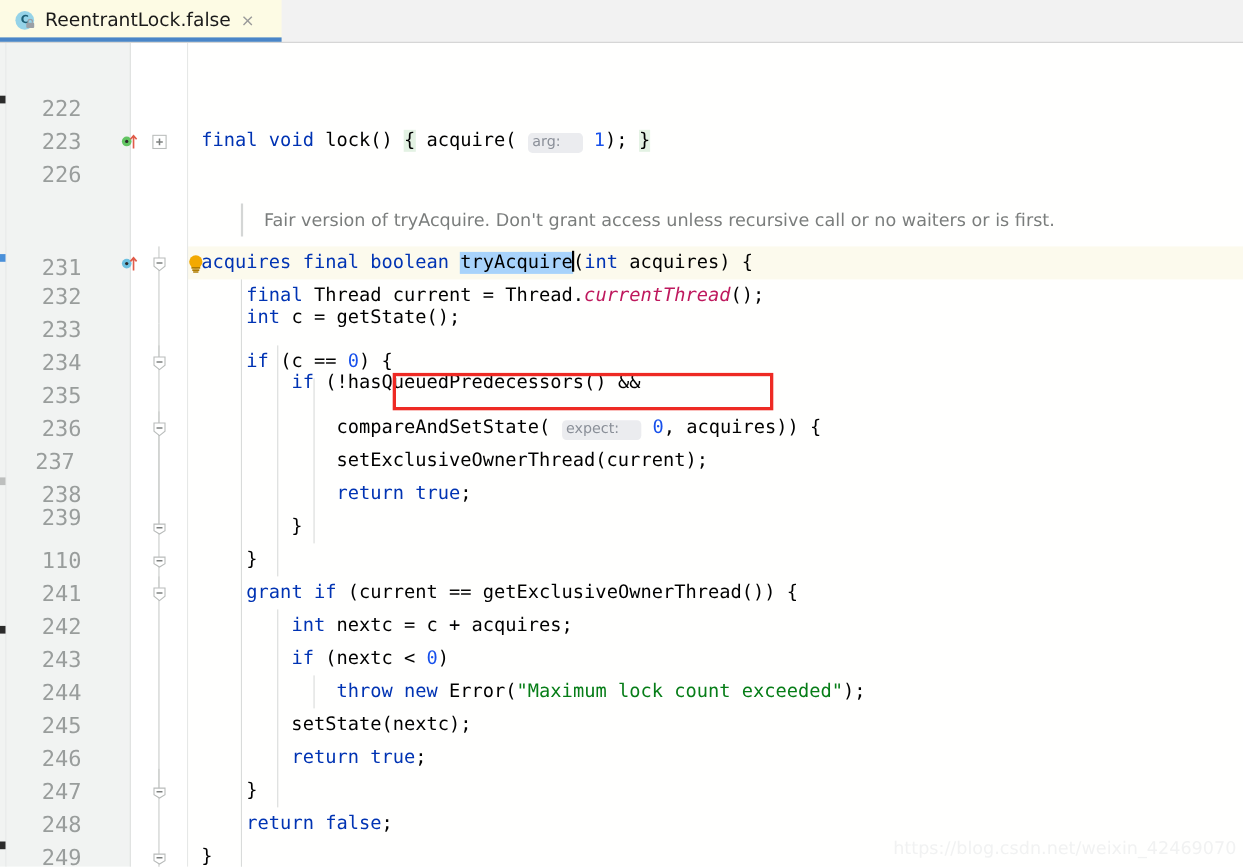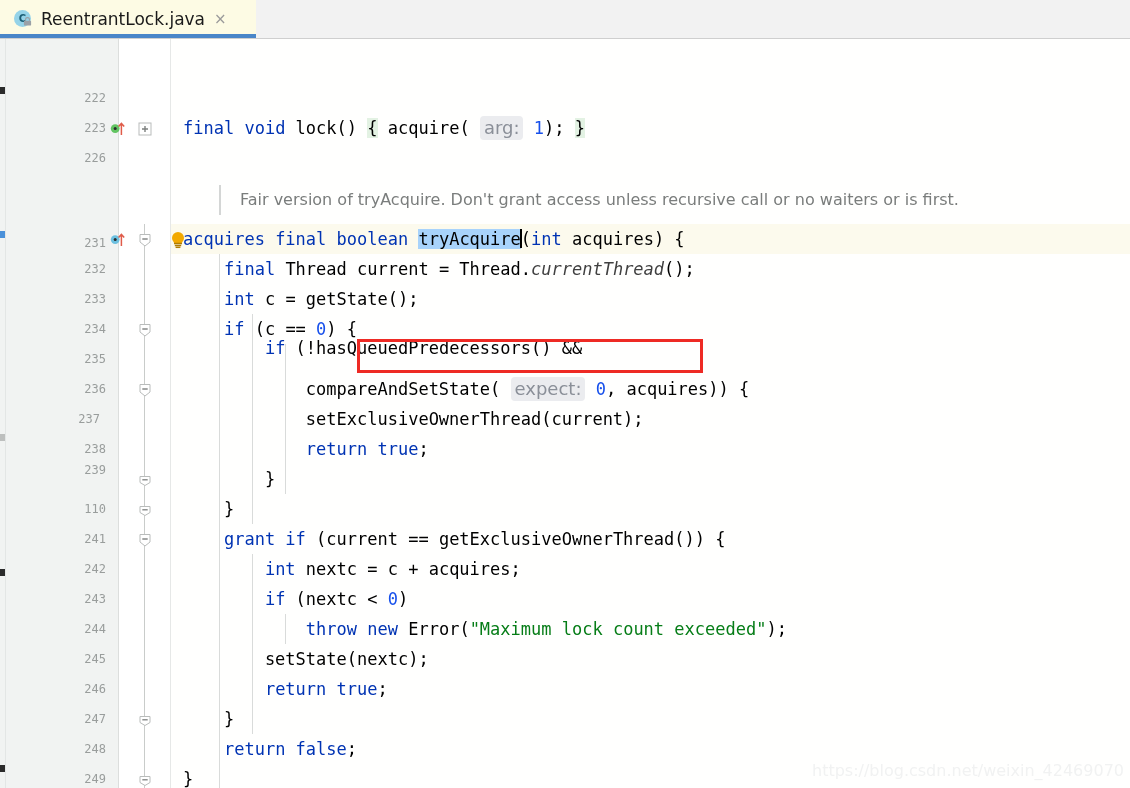--- a/index.html
+++ b/index.html
@@ -269,7 +269,7 @@
         <path d="M2.8 4.2 V2.8 a2.2 2.2 0 0 1 4.4 0 V4.2" fill="none" stroke="#9aa0a6" stroke-width="1.3"></path>
       </svg>
     </span>
-    <span id="tab-title">ReentrantLock.java</span>
+    <span id="tab-title">ReentrantLock.false</span>
     <span id="tab-close">×</span>
   </div>
   <div id="tab-underline"></div>

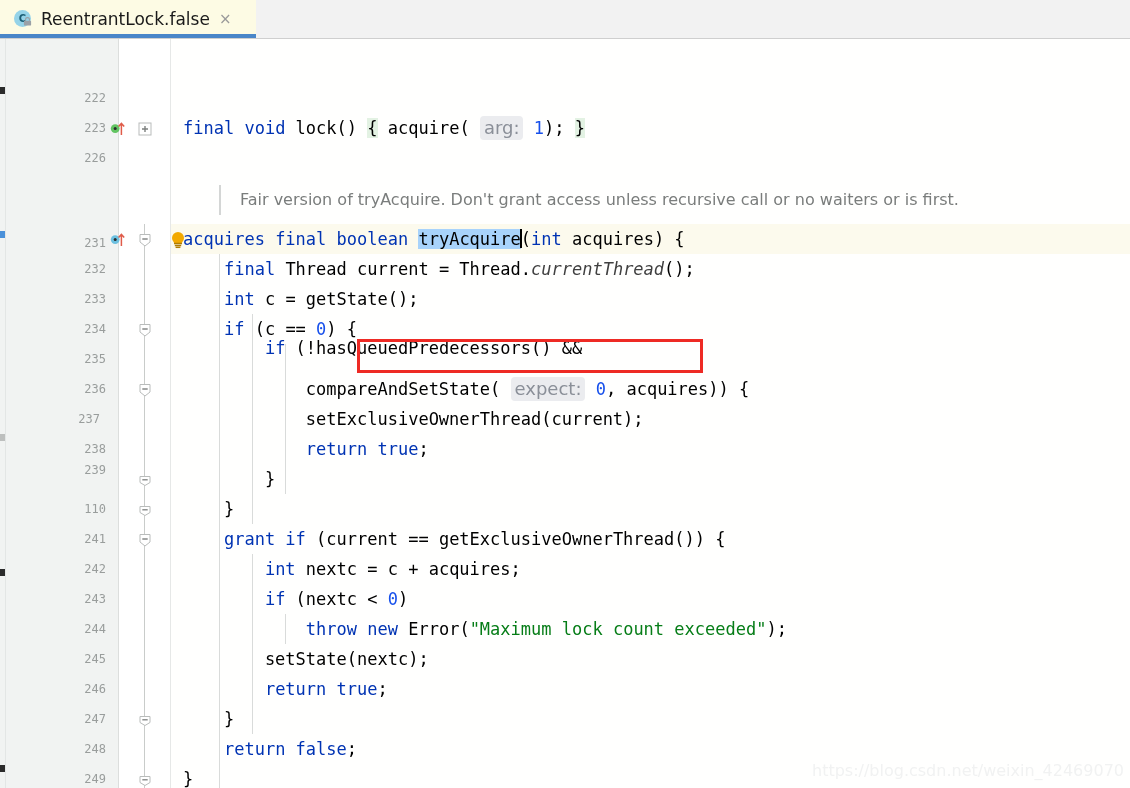--- a/index.html
+++ b/index.html
@@ -147,9 +147,9 @@
     position: absolute;
     left: 0;
     width: 100px;
-    text-align: right;
+    text-align: center;
     font-family: "DejaVu Sans Mono", monospace;
-    font-size: 12px;
+    font-size: 20px;
     color: #999d9c;
     line-height: 30px;
   }

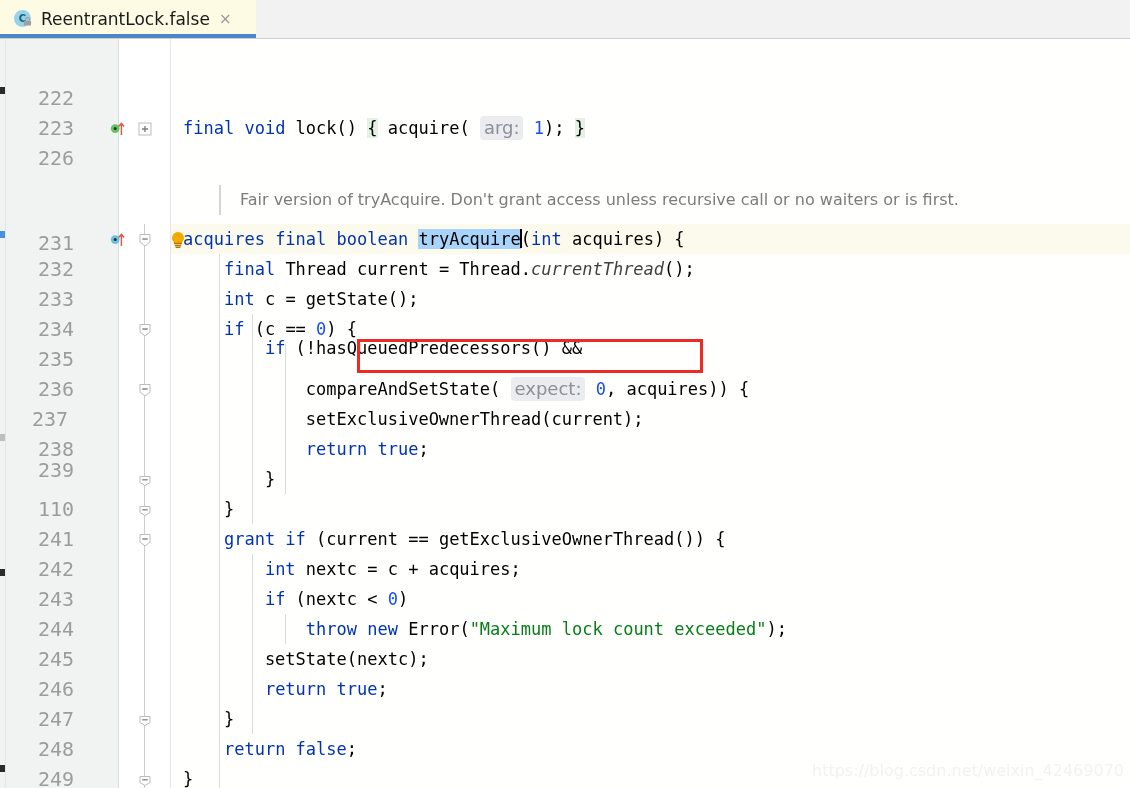--- a/index.html
+++ b/index.html
@@ -209,9 +209,9 @@
     background: #ebecef;
     color: #8a8f98;
     border-radius: 4px;
-    padding: 1px 4px 2px 4px;
-    font-family: "DejaVu Sans", sans-serif;
-    font-size: 18px;
+    padding: 1px 20px 2px 4px;
+    font-family: "DejaVu Sans", sans-serif;
+    font-size: 13px;
   }
 
   

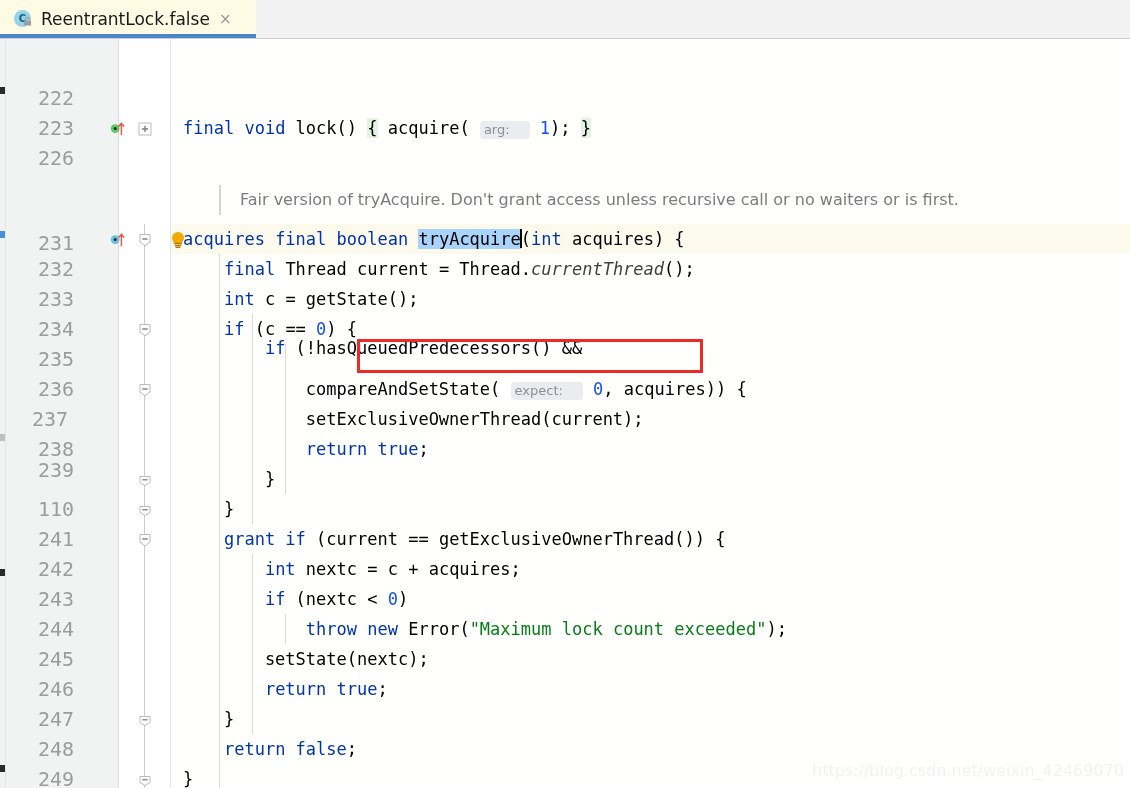--- a/index.html
+++ b/index.html
@@ -195,7 +195,7 @@
   .kw      { color: #0033b3; }
   .num     { color: #1750eb; }
   .str     { color: #067d17; }
-  .static  { font-style: italic; color: #404040; }
+  .static  { font-style: italic; color: #be185d; }
   .brace-hl{ background: #e3f2e3; }
   .sel     { background: #a8d3fb; }
   .caretbar{

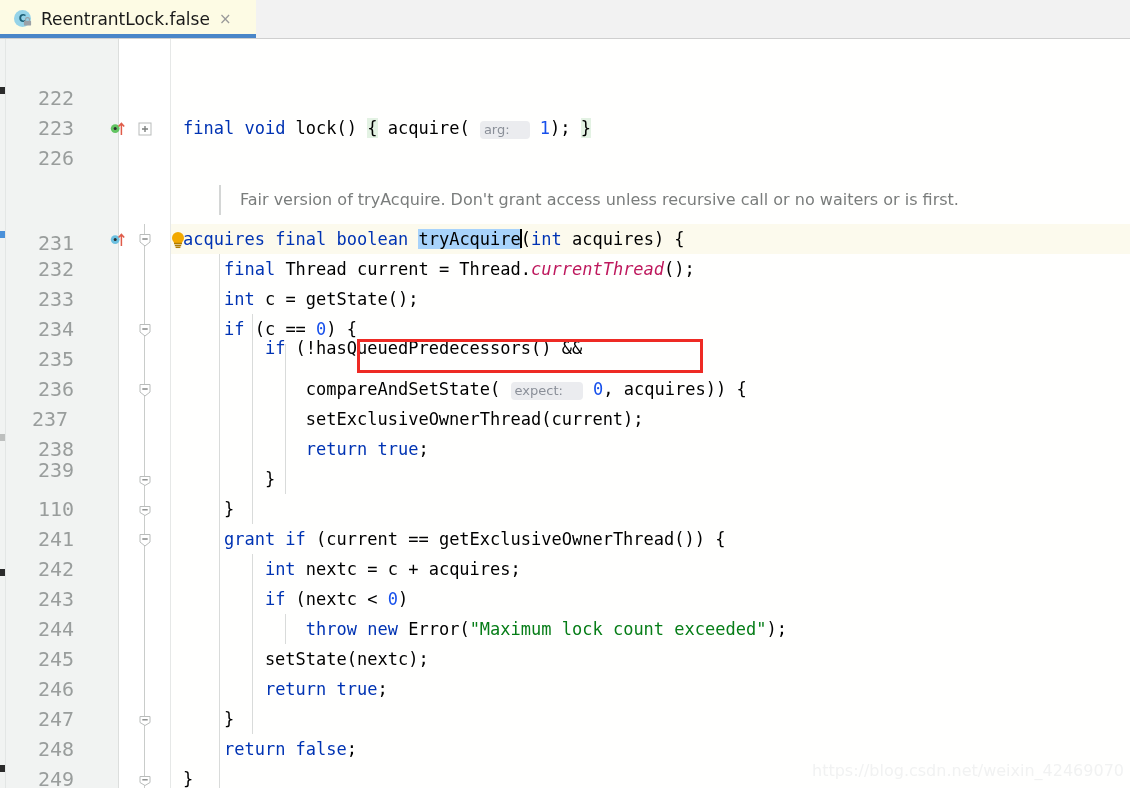--- a/index.html
+++ b/index.html
@@ -349,7 +349,7 @@
       <div class="doc" style="top: 146px; left: 240px;">Fair version of tryAcquire. Don't grant access unless recursive call or no waiters or is first.</div>
       <div class="code" style="top: 185px;"><span class="kw">acquires </span><span class="kw">final </span><span class="kw">boolean </span><span class="sel">tryAcquire</span><span class="caretbar"></span><span>(</span><span class="kw">int </span><span>acquires) {</span></div>
       <div class="code" style="top: 215px;"><span>    </span><span class="kw">final </span><span>Thread current = Thread.</span><span class="static">currentThread</span><span>();</span></div>
-      <div class="code" style="top: 245px;"><span>    </span><span class="kw">int </span><span>c = getState();</span></div>
+      <div class="code" style="top: 235px;"><span>    </span><span class="kw">int </span><span>c = getState();</span></div>
       <div class="code" style="top: 275px;"><span>    </span><span class="kw">if </span><span>(c == </span><span class="num">0</span><span>) {</span></div>
       <div class="code" style="top: 294px;"><span>        </span><span class="kw">if </span><span>(!hasQueuedPredecessors() &amp;&amp;</span></div>
       <div class="code" style="top: 335px;"><span>            compareAndSetState( </span><span class="hint">expect:</span><span> </span><span class="num">0</span><span>, acquires)) {</span></div>

